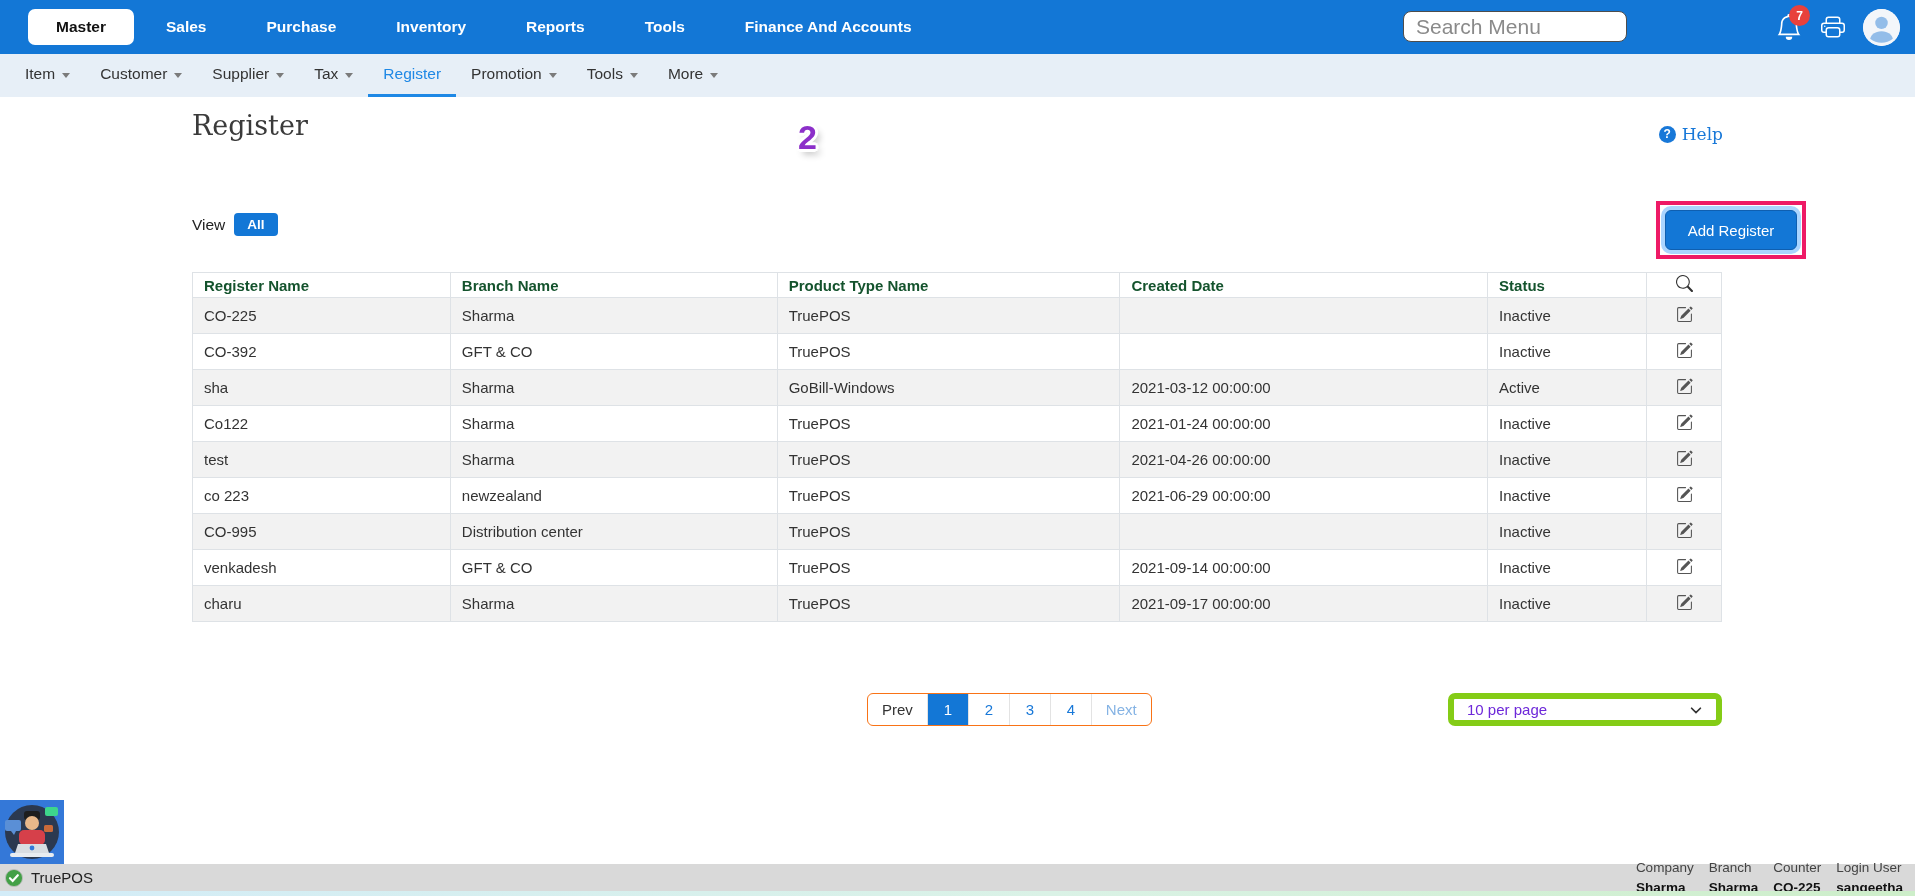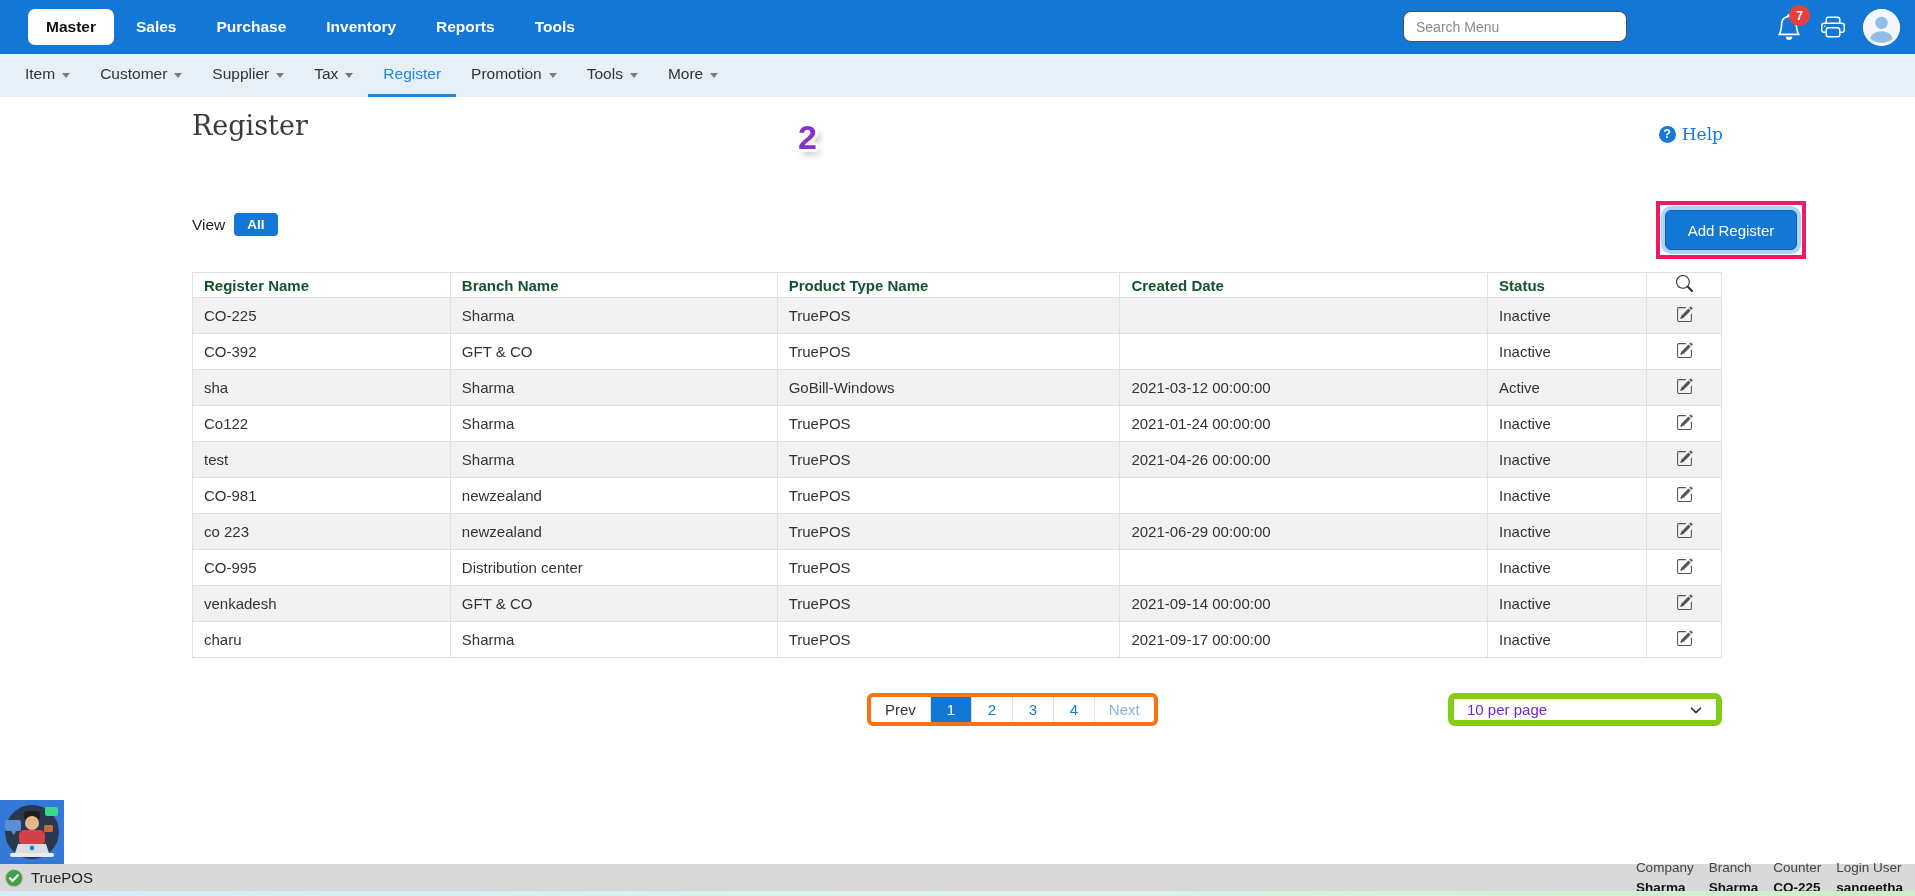--- a/index.html
+++ b/index.html
@@ -10,7 +10,7 @@
   
   .topnav { position:absolute; top:0; left:0; width:100%; height:54px; background:#1377d6; }
   .tn-items { display:flex; align-items:center; height:54px; padding-left:28px; gap:4px; }
-  .tn-item { color:#fff; font-weight:700; font-size:15.5px; padding:9px 18px; white-space:nowrap; cursor:pointer; }
+  .tn-item { color:#fff; font-weight:700; font-size:15.5px; padding:9px 28px; white-space:nowrap; cursor:pointer; }
   .tn-item.active { background:#fff; color:#111; border-radius:7px; }
   .search { position:absolute; left:1403px; top:11px; width:224px; height:31px; border:1px solid #4d4d4d;
             border-radius:8px; padding:0 12px; font-size:14px; color:#333; outline:none; background:#fff; }

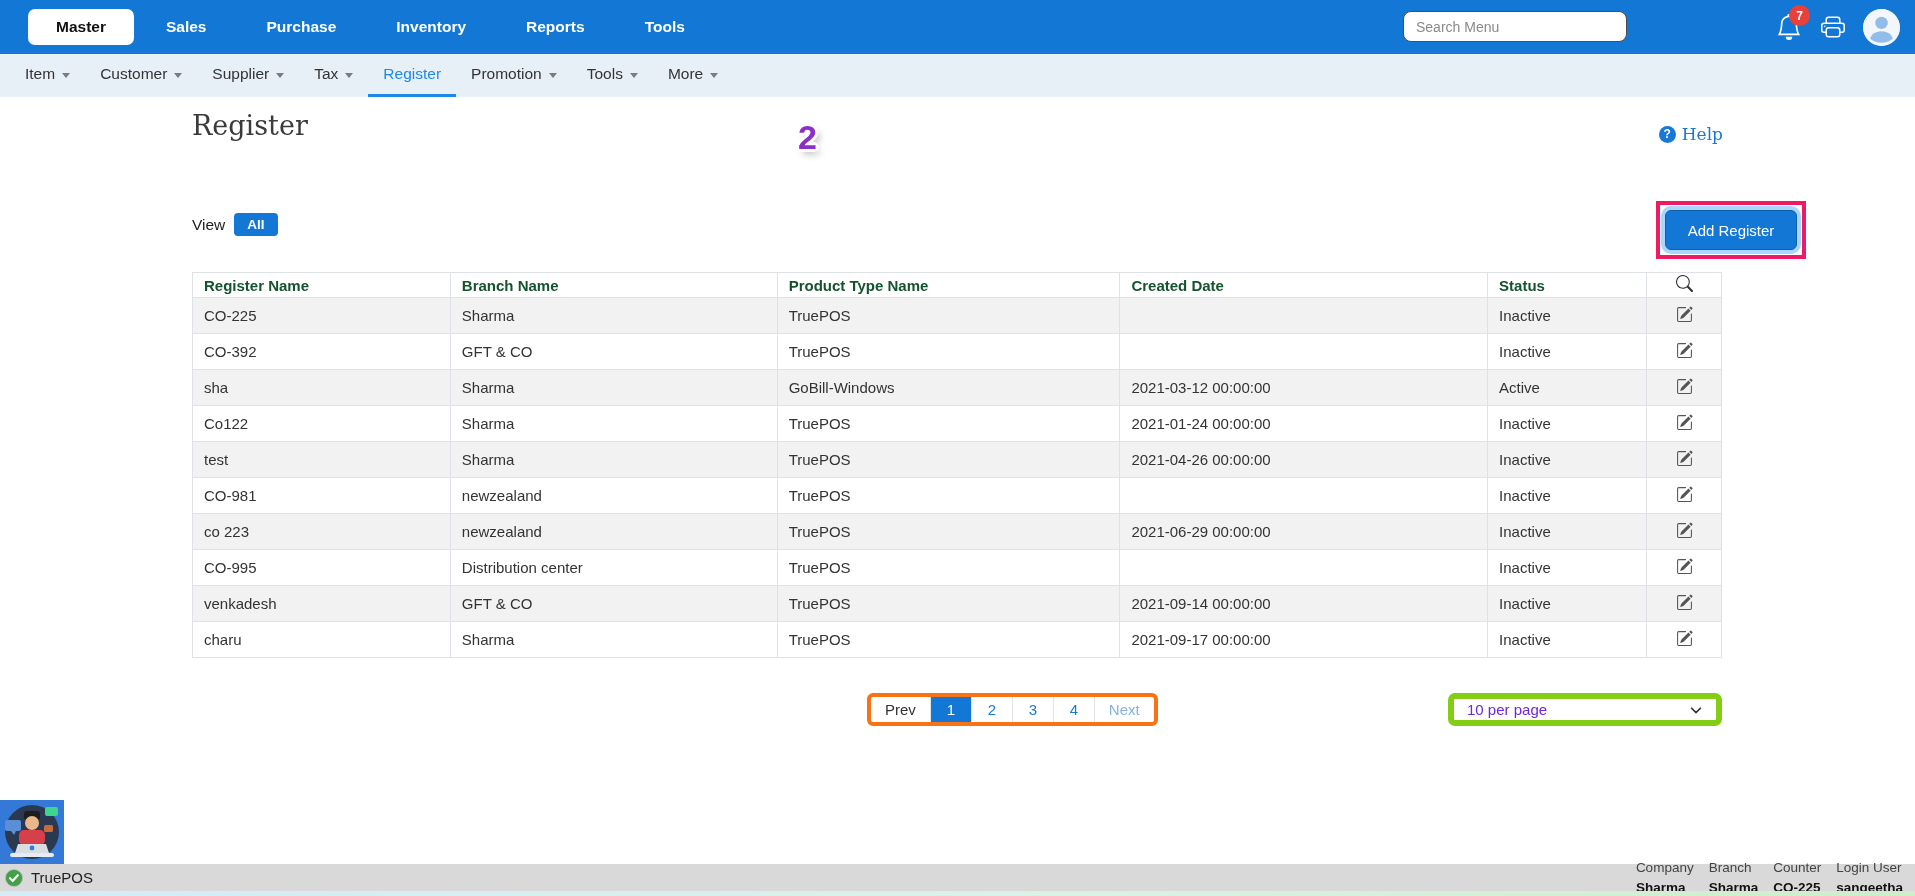--- a/index.html
+++ b/index.html
@@ -104,6 +104,7 @@
         <div class="tn-item">Inventory</div>
         <div class="tn-item">Reports</div>
         <div class="tn-item">Tools</div>
+        <div class="tn-item">Finance And Accounts</div>
       </nav>
     <input class="search" placeholder="Search Menu" style="">
     <div class="bell-wrap">

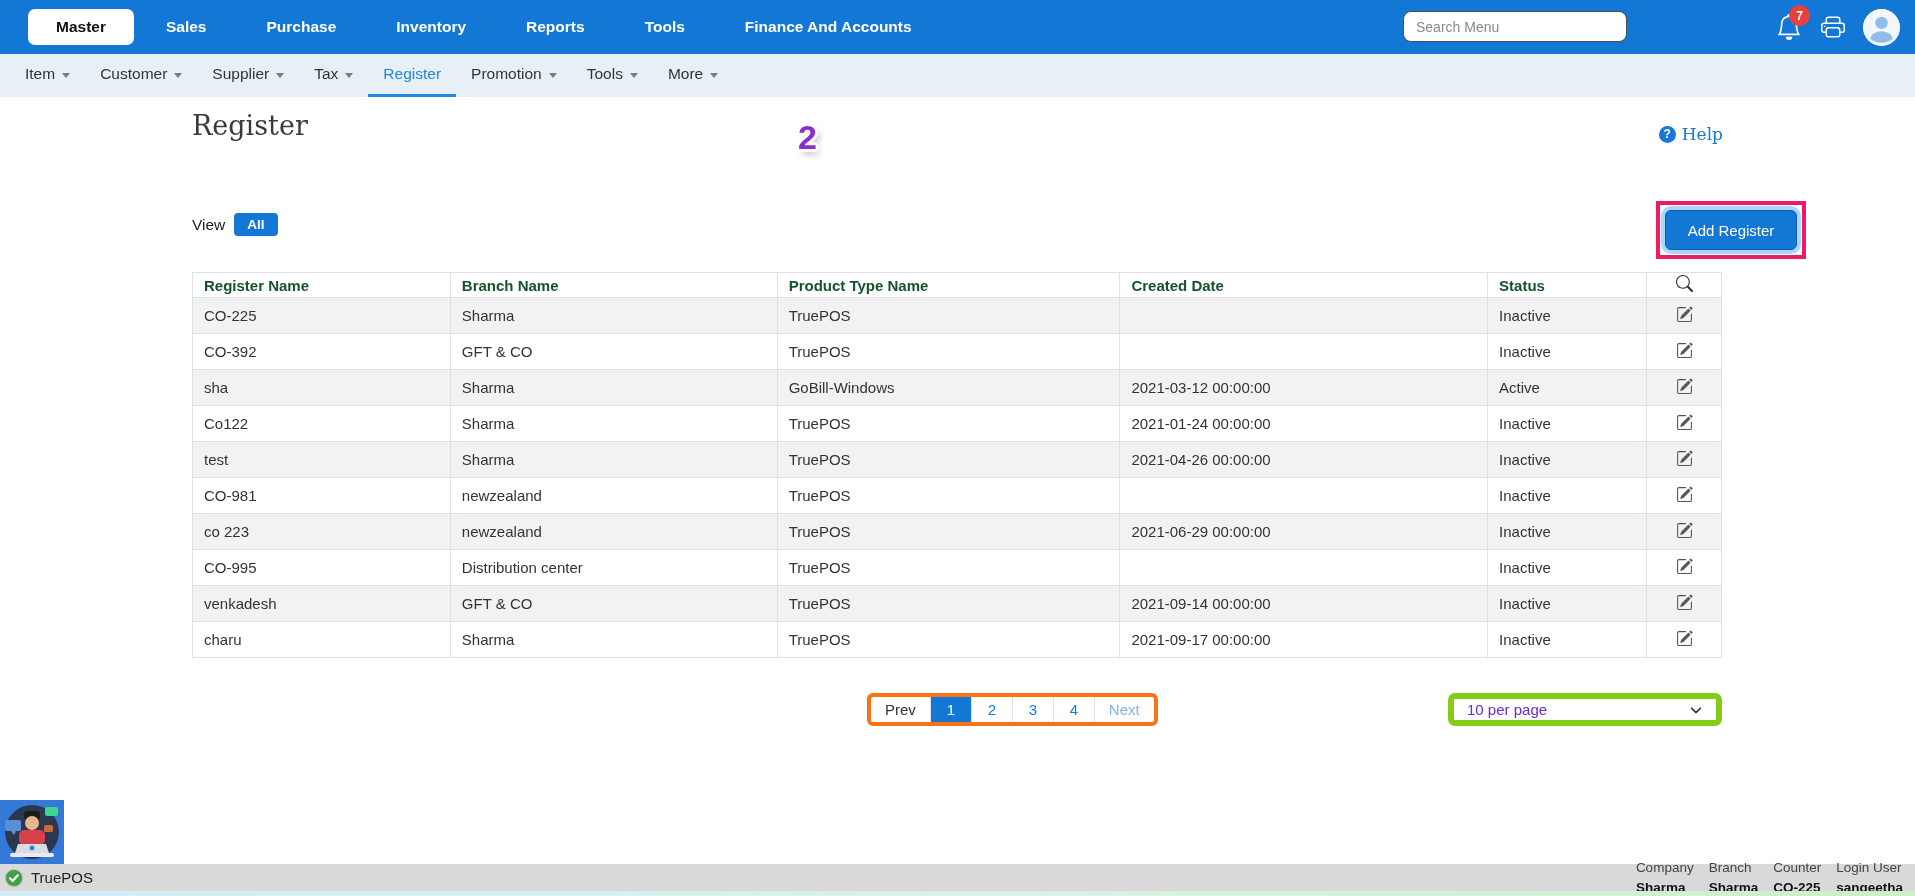--- a/index.html
+++ b/index.html
@@ -13,7 +13,7 @@
   .tn-item { color:#fff; font-weight:700; font-size:15.5px; padding:9px 28px; white-space:nowrap; cursor:pointer; }
   .tn-item.active { background:#fff; color:#111; border-radius:7px; }
   .search { position:absolute; left:1403px; top:11px; width:224px; height:31px; border:1px solid #4d4d4d;
-            border-radius:8px; padding:0 12px; font-size:14px; color:#333; outline:none; background:#fff; }
+            border-radius:8px; padding:0 12px; font-size:21px; color:#333; outline:none; background:#fff; }
   .search::placeholder { color:#8a8a8a; }
   .bell-wrap { position:absolute; left:1776px; top:13px; width:26px; height:28px; cursor:pointer; }
   .badge { position:absolute; left:13px; top:-8px; min-width:21px; height:21px; background:#e8413c; color:#fff;

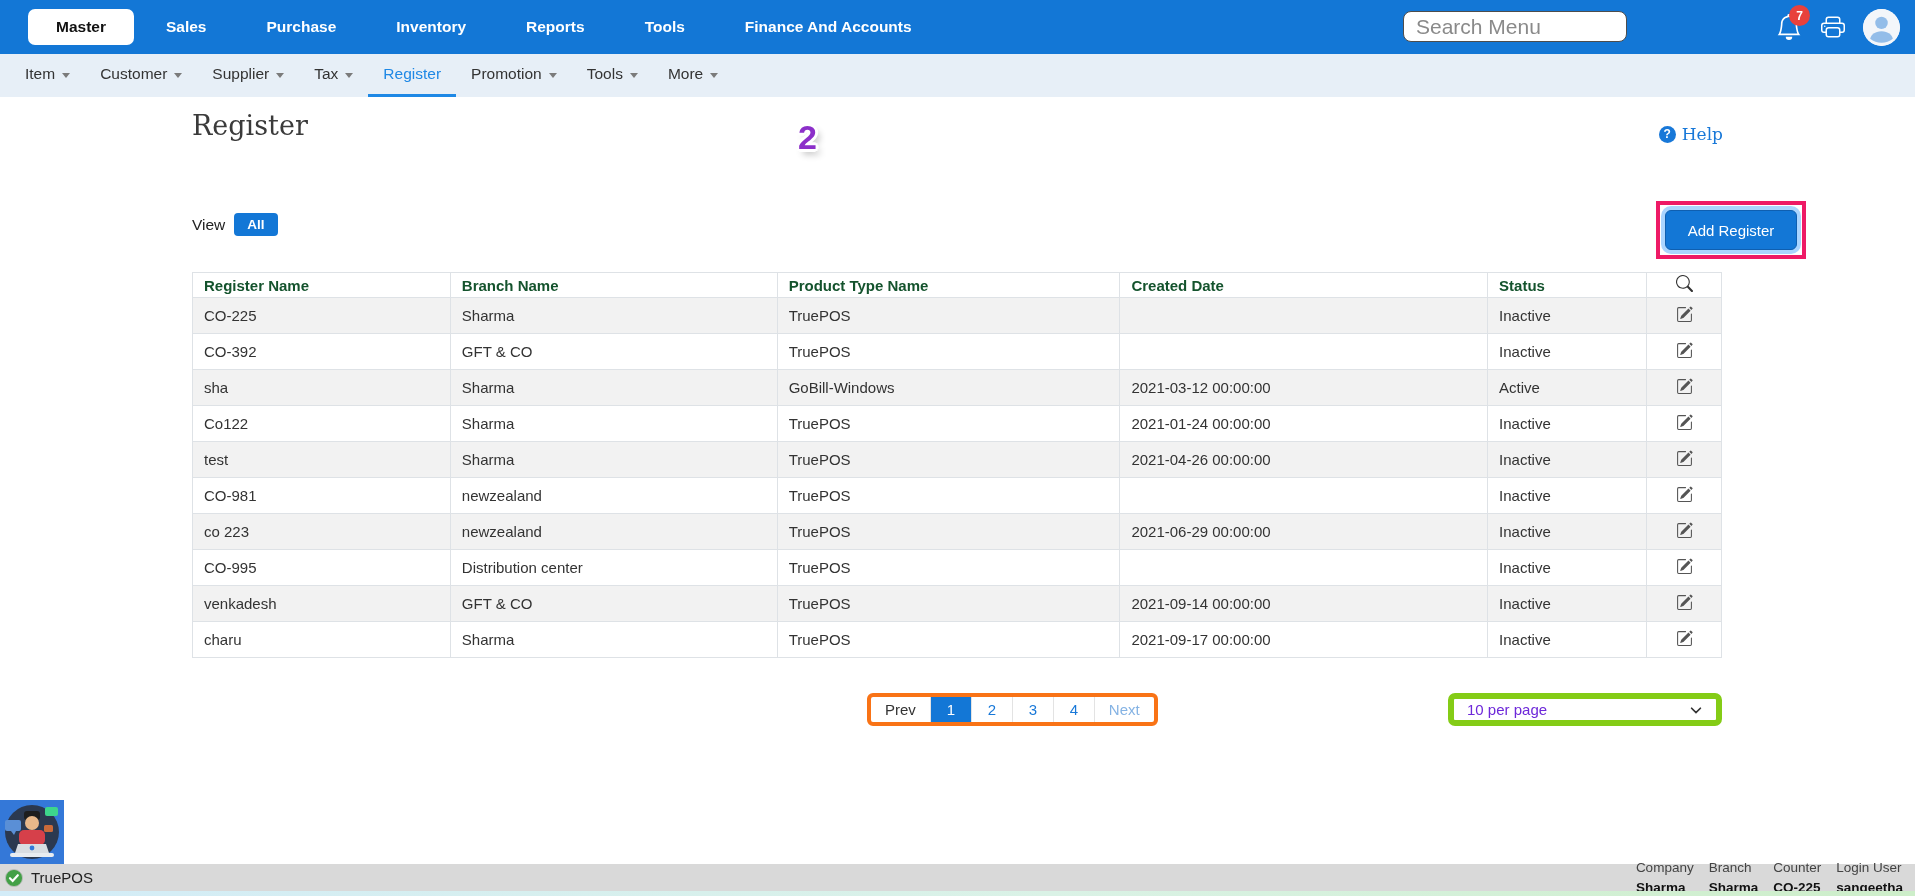--- a/index.html
+++ b/index.html
@@ -255,17 +255,6 @@
             </svg></td>
         </tr>
         <tr>
-          <td>CO-981</td>
-          <td>newzealand</td>
-          <td>TruePOS</td>
-          <td></td>
-          <td>Inactive</td>
-          <td class="icon-col"><svg width="17" height="17" viewBox="0 0 16 16" fill="#555">
-              <path d="M15.502 1.94a.5.5 0 0 1 0 .706L14.459 3.69l-2-2L13.502.646a.5.5 0 0 1 .707 0l1.293 1.293zm-1.75 2.456-2-2L4.939 9.21a.5.5 0 0 0-.121.196l-.805 2.414a.25.25 0 0 0 .316.316l2.414-.805a.5.5 0 0 0 .196-.12l6.813-6.814z"></path>
-              <path d="M1 13.5A1.5 1.5 0 0 0 2.5 15h11a1.5 1.5 0 0 0 1.5-1.5v-6a.5.5 0 0 0-1 0v6a.5.5 0 0 1-.5.5h-11a.5.5 0 0 1-.5-.5v-11a.5.5 0 0 1 .5-.5H9a.5.5 0 0 0 0-1H2.5A1.5 1.5 0 0 0 1 2.5v11z"></path>
-            </svg></td>
-        </tr>
-        <tr>
           <td>co 223</td>
           <td>newzealand</td>
           <td>TruePOS</td>

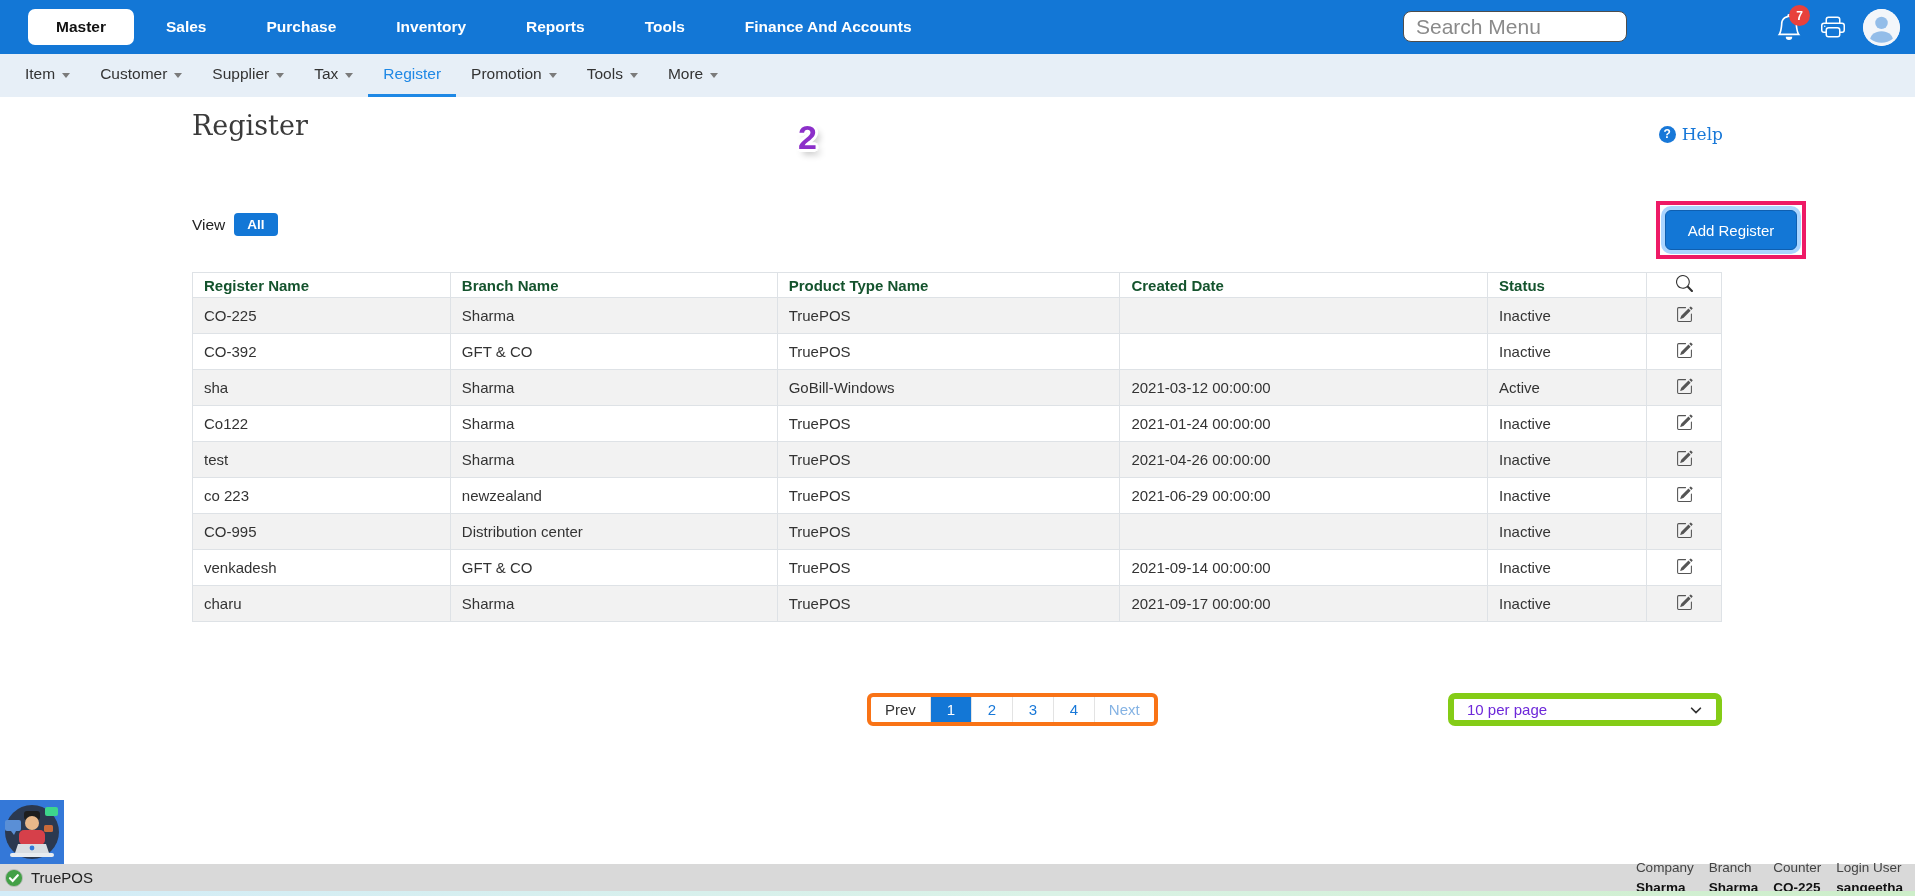--- a/index.html
+++ b/index.html
@@ -67,7 +67,7 @@
 
   
   .pagination { position:absolute; left:867px; top:693px; height:33px; display:flex; background:#fff;
-                border:4px solid #f97316; border-radius:6px; overflow:hidden; }
+                border:1px solid #f97316; border-radius:6px; overflow:hidden; }
   .pg-cell { display:flex; align-items:center; justify-content:center; min-width:41px; font-size:15px;
              color:#1878d8; border-right:1px solid #e3e3e3; cursor:pointer; }
   .pg-cell:last-child { border-right:none; }

